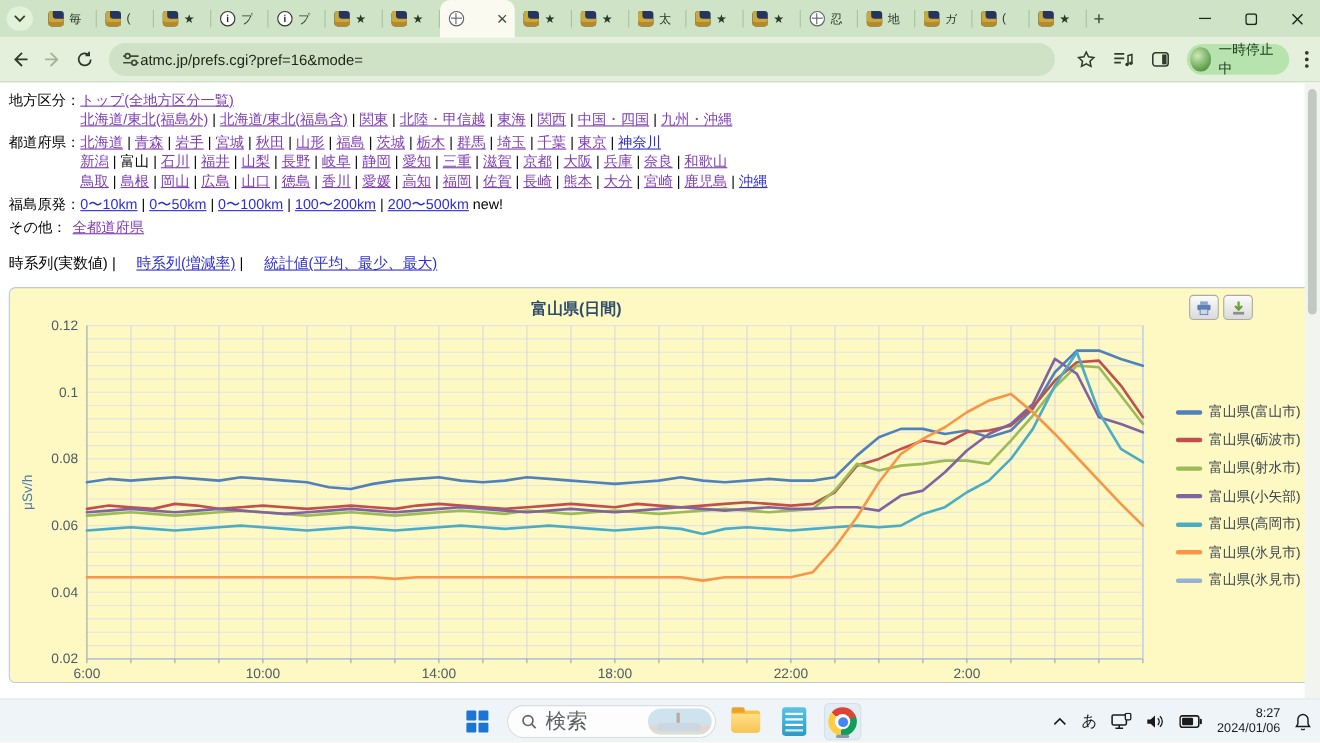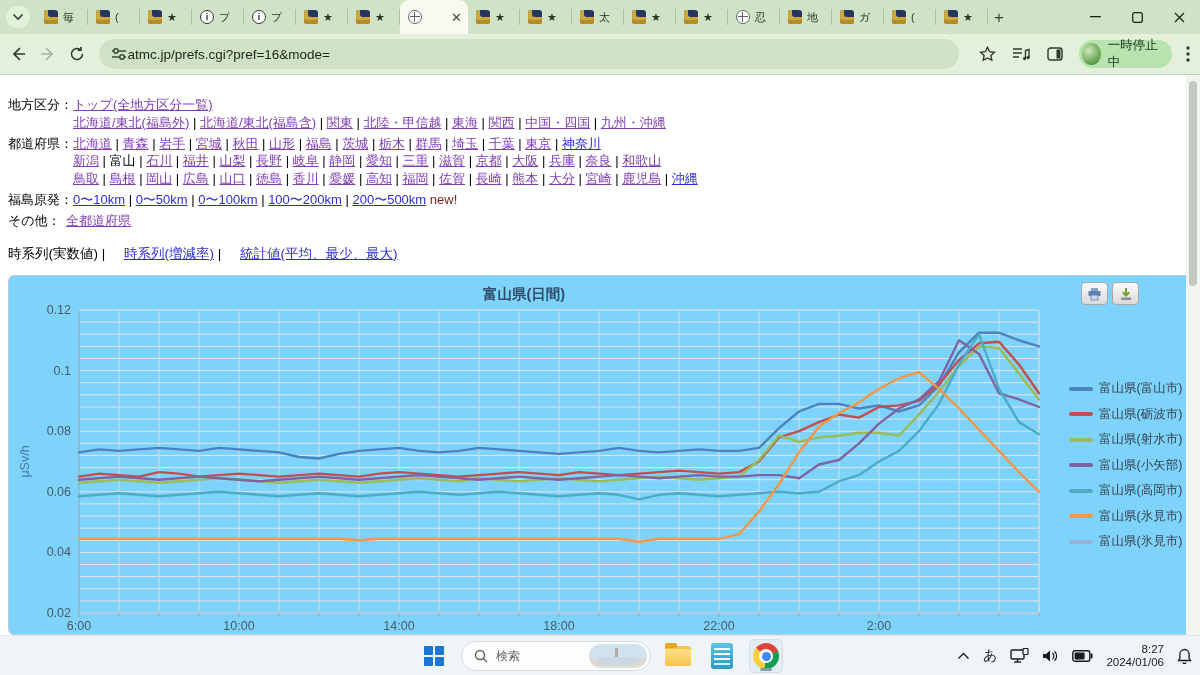--- a/index.html
+++ b/index.html
@@ -44,7 +44,7 @@
 
   
   .page{position:absolute;left:0;top:75px;width:1200px;height:560px;background:#ffffff;overflow:hidden;}
-  .nav{padding:21px 0 0 8px;font-size:13px;line-height:17.5px;color:#000;}
+  .nav{padding:7px 0 0 8px;font-size:13px;line-height:17.5px;color:#000;}
   .nav-row{display:flex;margin-bottom:3.5px;}
   .nav-label{flex:0 0 58px;white-space:nowrap;}
   .nav-lines{flex:1;}

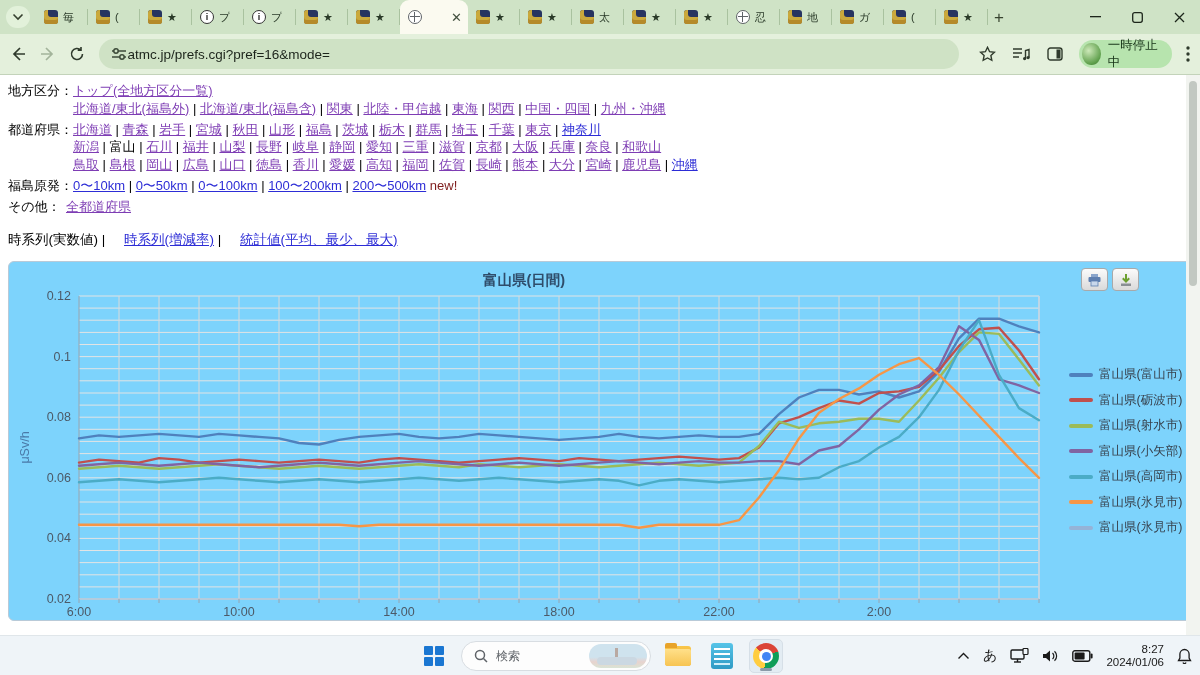--- a/index.html
+++ b/index.html
@@ -50,7 +50,7 @@
   .nav-lines{flex:1;}
   .nav a,.nav .lnk{text-decoration:underline;cursor:pointer;}
   .c-v{color:#7e3db4;} .c-b{color:#2d2dd6;} .c-k{color:#000;text-decoration:none !important;cursor:default;}
-  .c-r{color:#7f1d1d;text-decoration:none !important;}
+  .c-r{color:#000000;text-decoration:none !important;}
   .viewtabs{margin:16px 0 0 8px;font-size:13.5px;}
   .viewtabs .lnk{text-decoration:underline;cursor:pointer;padding-left:15px;}
 

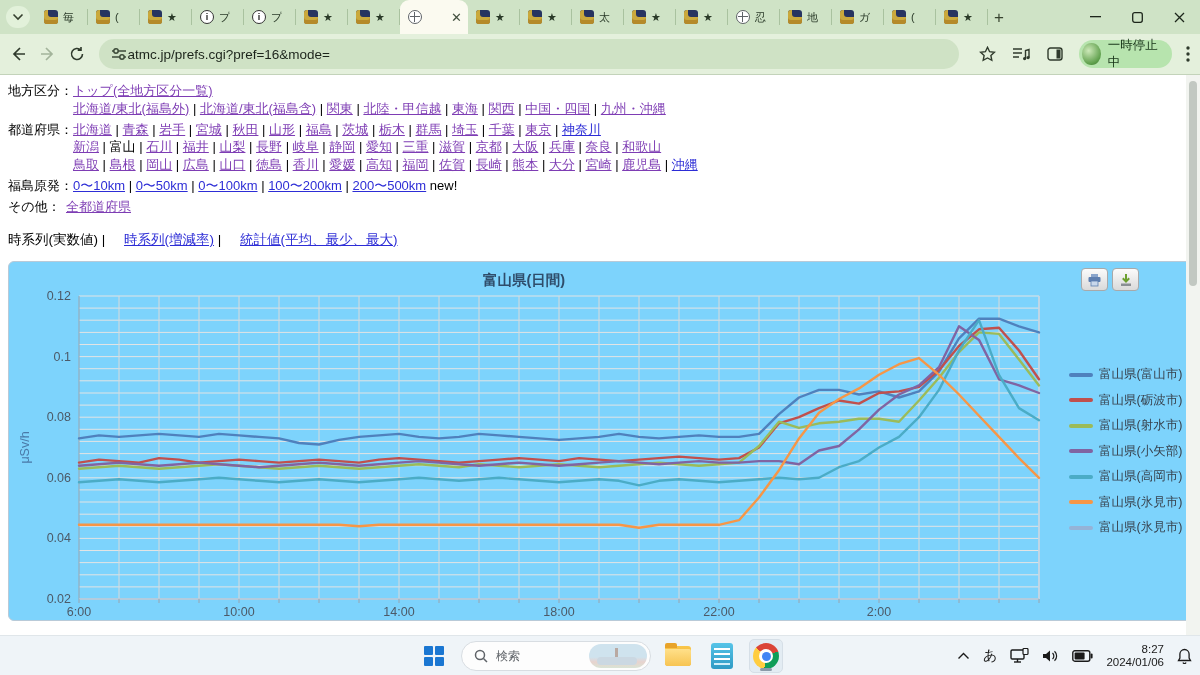--- a/index.html
+++ b/index.html
@@ -56,7 +56,7 @@
 
   
   .widget{position:relative;margin:12px 8px 0 8px;width:1188px;height:360px;border:1px solid #b9cad8;
-    border-radius:6px;background:#7dd3fc;box-sizing:border-box;}
+    border-radius:6px;background:#fef9c3;box-sizing:border-box;}
   .chart-title{position:absolute;left:0;top:9px;width:1030px;text-align:center;font-size:14.5px;
     font-weight:bold;color:#2f4d6b;}
   .chart-buttons{position:absolute;right:56px;top:6px;display:flex;gap:4px;}

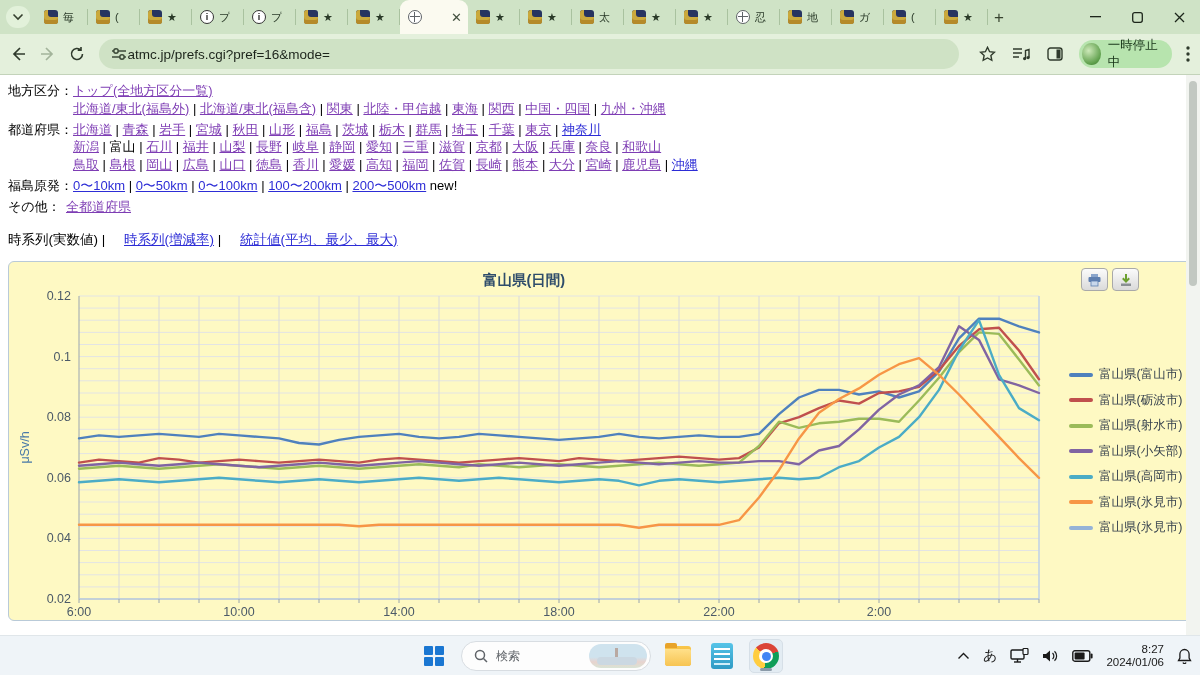--- a/index.html
+++ b/index.html
@@ -79,7 +79,7 @@
   .tb-ic.active:after{content:"";position:absolute;bottom:1px;left:10px;right:10px;height:3px;border-radius:2px;background:#8a9aa8;}
   .searchpill{width:190px;height:30px;background:#fdfdfd;border:1px solid #d8dde2;border-radius:15px;
     display:flex;align-items:center;padding:0 3px 0 12px;box-sizing:border-box;cursor:text;}
-  .searchpill .ph{font-size:12px;color:#5f6368;margin-left:8px;flex:1;}
+  .searchpill .ph{font-size:19px;color:#5f6368;margin-left:8px;flex:1;}
   .searchimg{width:58px;height:24px;border-radius:12px;background:linear-gradient(180deg,#cfe3ee 55%,#e8d3ce 75%,#d9e4d5);position:relative;overflow:hidden;}
   .searchimg:before{content:"";position:absolute;left:26px;top:4px;width:3px;height:14px;background:#b9a9a2;}
   .searchimg:after{content:"";position:absolute;left:8px;top:13px;width:40px;height:8px;border-radius:4px;background:#cbd8e2;}

